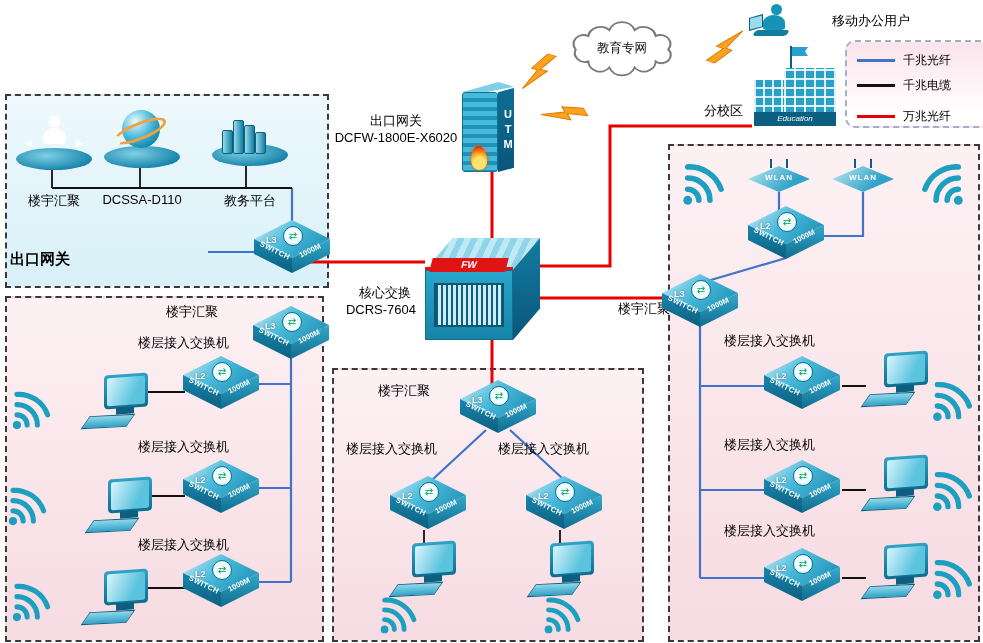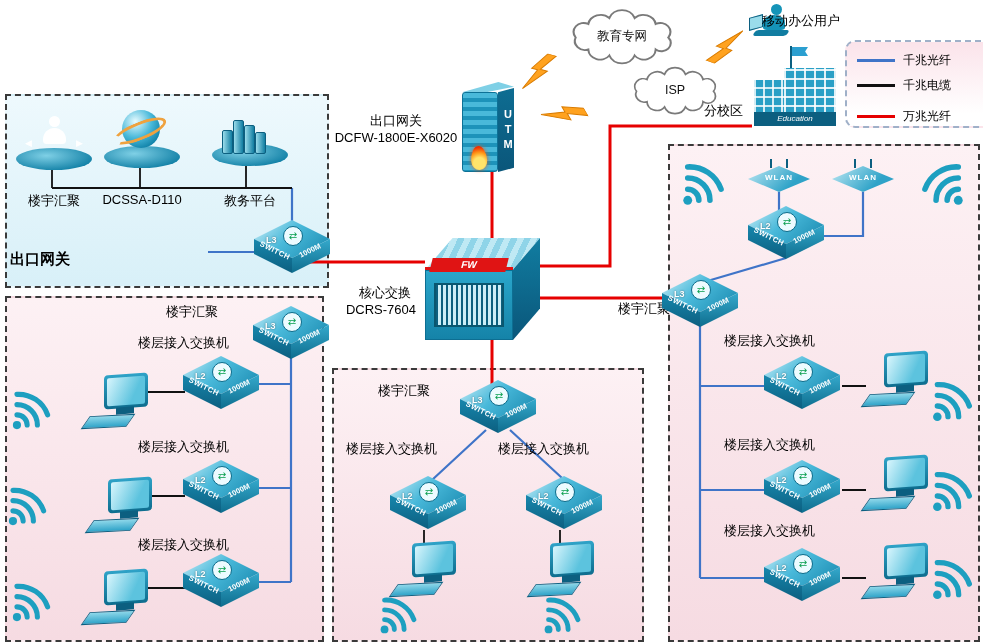--- a/index.html
+++ b/index.html
@@ -141,7 +141,7 @@
     <div class="torso"></div>
     <div class="seat"></div>
   </div>
-  <div class="lbl" style="left:762px;top:12px;">移动办公用户</div>
+  <div class="lbl" style="left:832px;top:12px;">移动办公用户</div>
 
   <div class="legend" style="left:845px;top:40px;width:128px;height:84px;">
     <div class="leg-row" style="top:8px;">

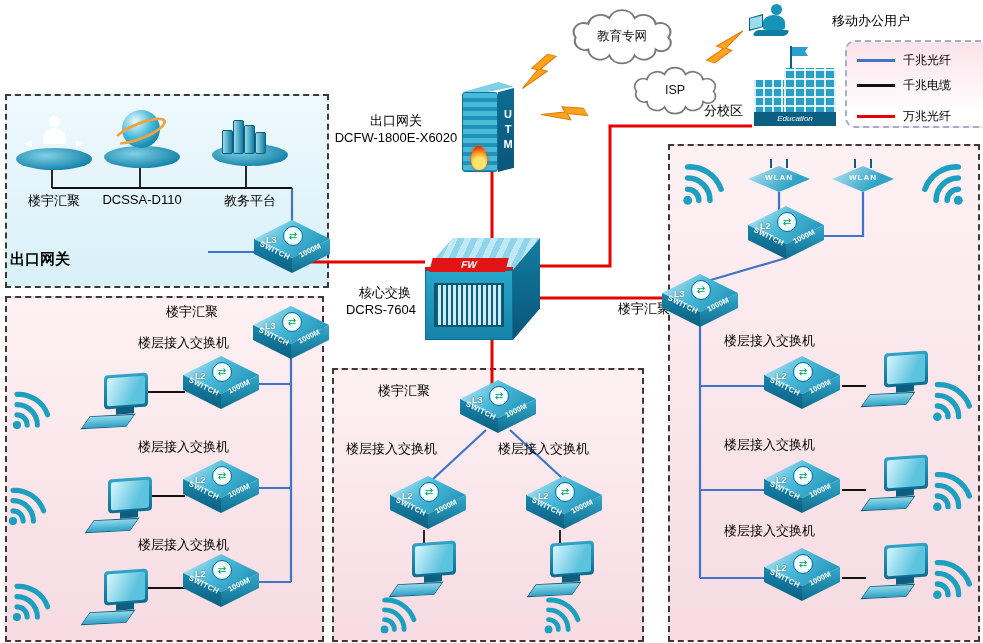--- a/index.html
+++ b/index.html
@@ -112,7 +112,7 @@
   </svg>
 
 
-  <div class="cloud" style="left:563px;top:6px;width:118px;height:60px;">
+  <div class="cloud" style="left:563px;top:18px;width:118px;height:60px;">
     <svg viewBox="0 0 140 80" preserveAspectRatio="none">
       <path class="cp" d="M15 42 A12 12 0 0 1 30 24 A15 15 0 0 1 55 16 A16 16 0 0 1 85 16 A15 15 0 0 1 110 24 A12 12 0 0 1 125 42 A11 11 0 0 1 110 58 A14 14 0 0 1 85 66 A16 16 0 0 1 55 66 A14 14 0 0 1 30 58 A12 12 0 0 1 15 42 Z"></path>
     </svg>

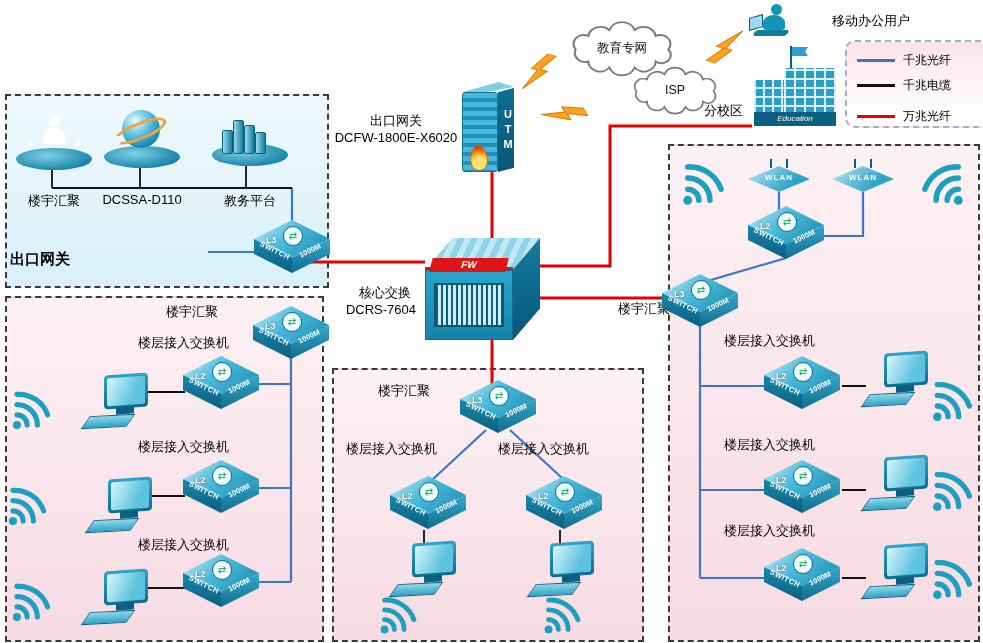--- a/index.html
+++ b/index.html
@@ -117,12 +117,6 @@
       <path class="cp" d="M15 42 A12 12 0 0 1 30 24 A15 15 0 0 1 55 16 A16 16 0 0 1 85 16 A15 15 0 0 1 110 24 A12 12 0 0 1 125 42 A11 11 0 0 1 110 58 A14 14 0 0 1 85 66 A16 16 0 0 1 55 66 A14 14 0 0 1 30 58 A12 12 0 0 1 15 42 Z"></path>
     </svg>
     <span class="cl">教育专网</span>
-  </div>
-  <div class="cloud" style="left:626px;top:64px;width:98px;height:52px;">
-    <svg viewBox="0 0 140 80" preserveAspectRatio="none">
-      <path class="cp" d="M15 42 A12 12 0 0 1 30 24 A15 15 0 0 1 55 16 A16 16 0 0 1 85 16 A15 15 0 0 1 110 24 A12 12 0 0 1 125 42 A11 11 0 0 1 110 58 A14 14 0 0 1 85 66 A16 16 0 0 1 55 66 A14 14 0 0 1 30 58 A12 12 0 0 1 15 42 Z"></path>
-    </svg>
-    <span class="cl">ISP</span>
   </div>
 
   <svg class="bolt" style="left:524px;top:52px;transform:rotate(15deg);" width="30" height="44" viewBox="0 0 20 36">

